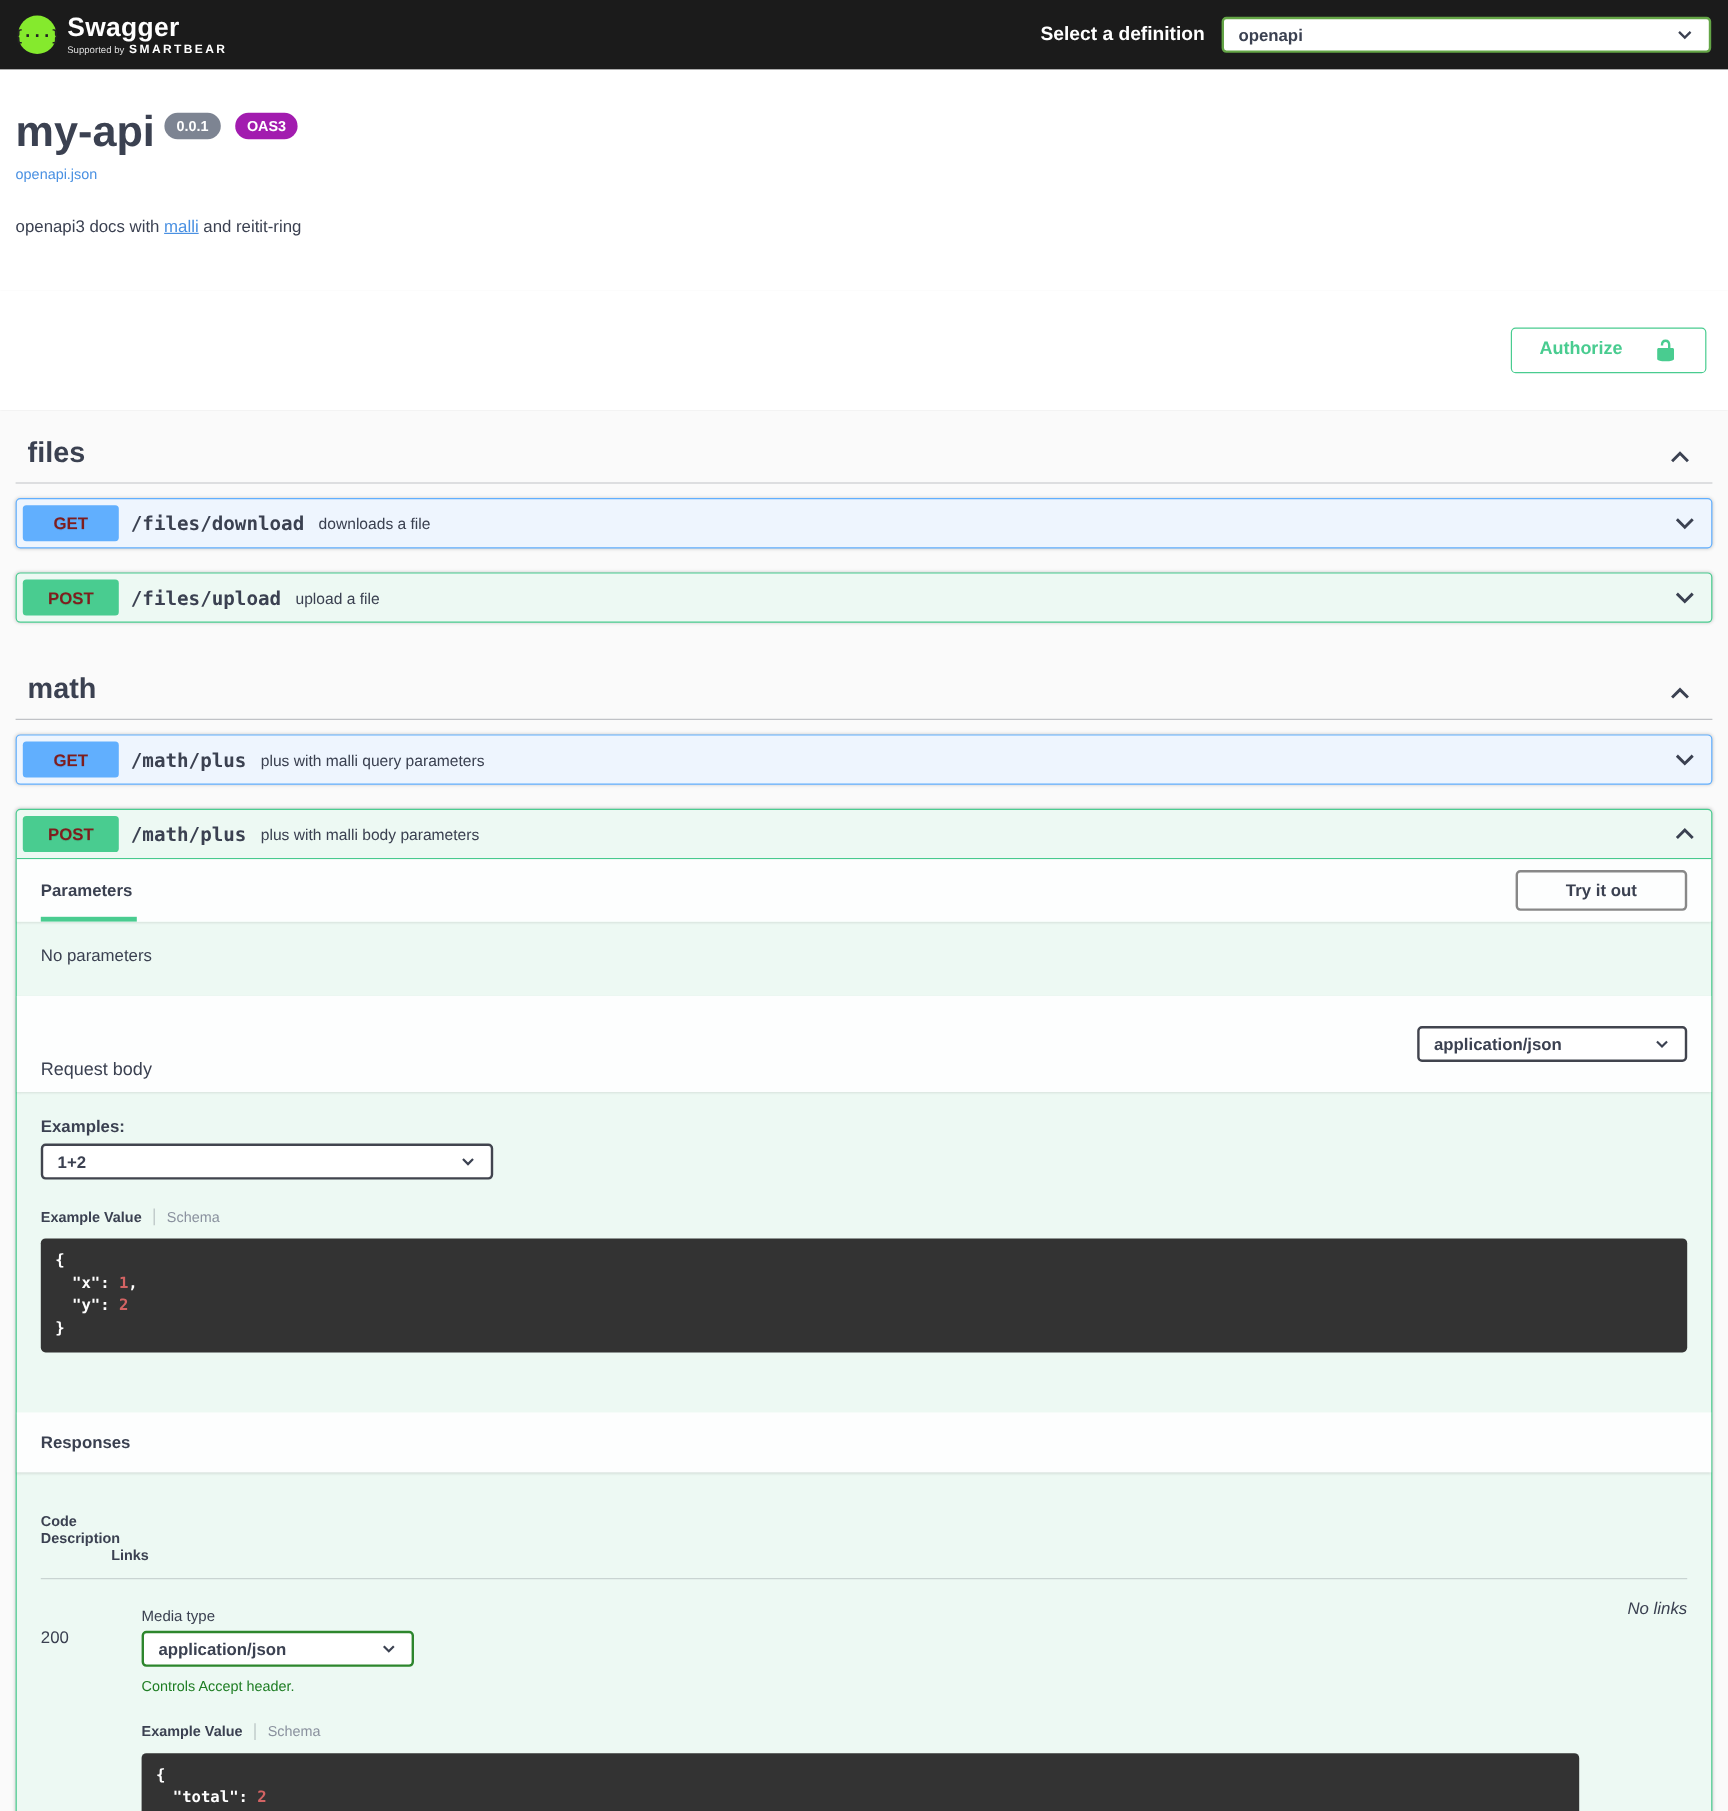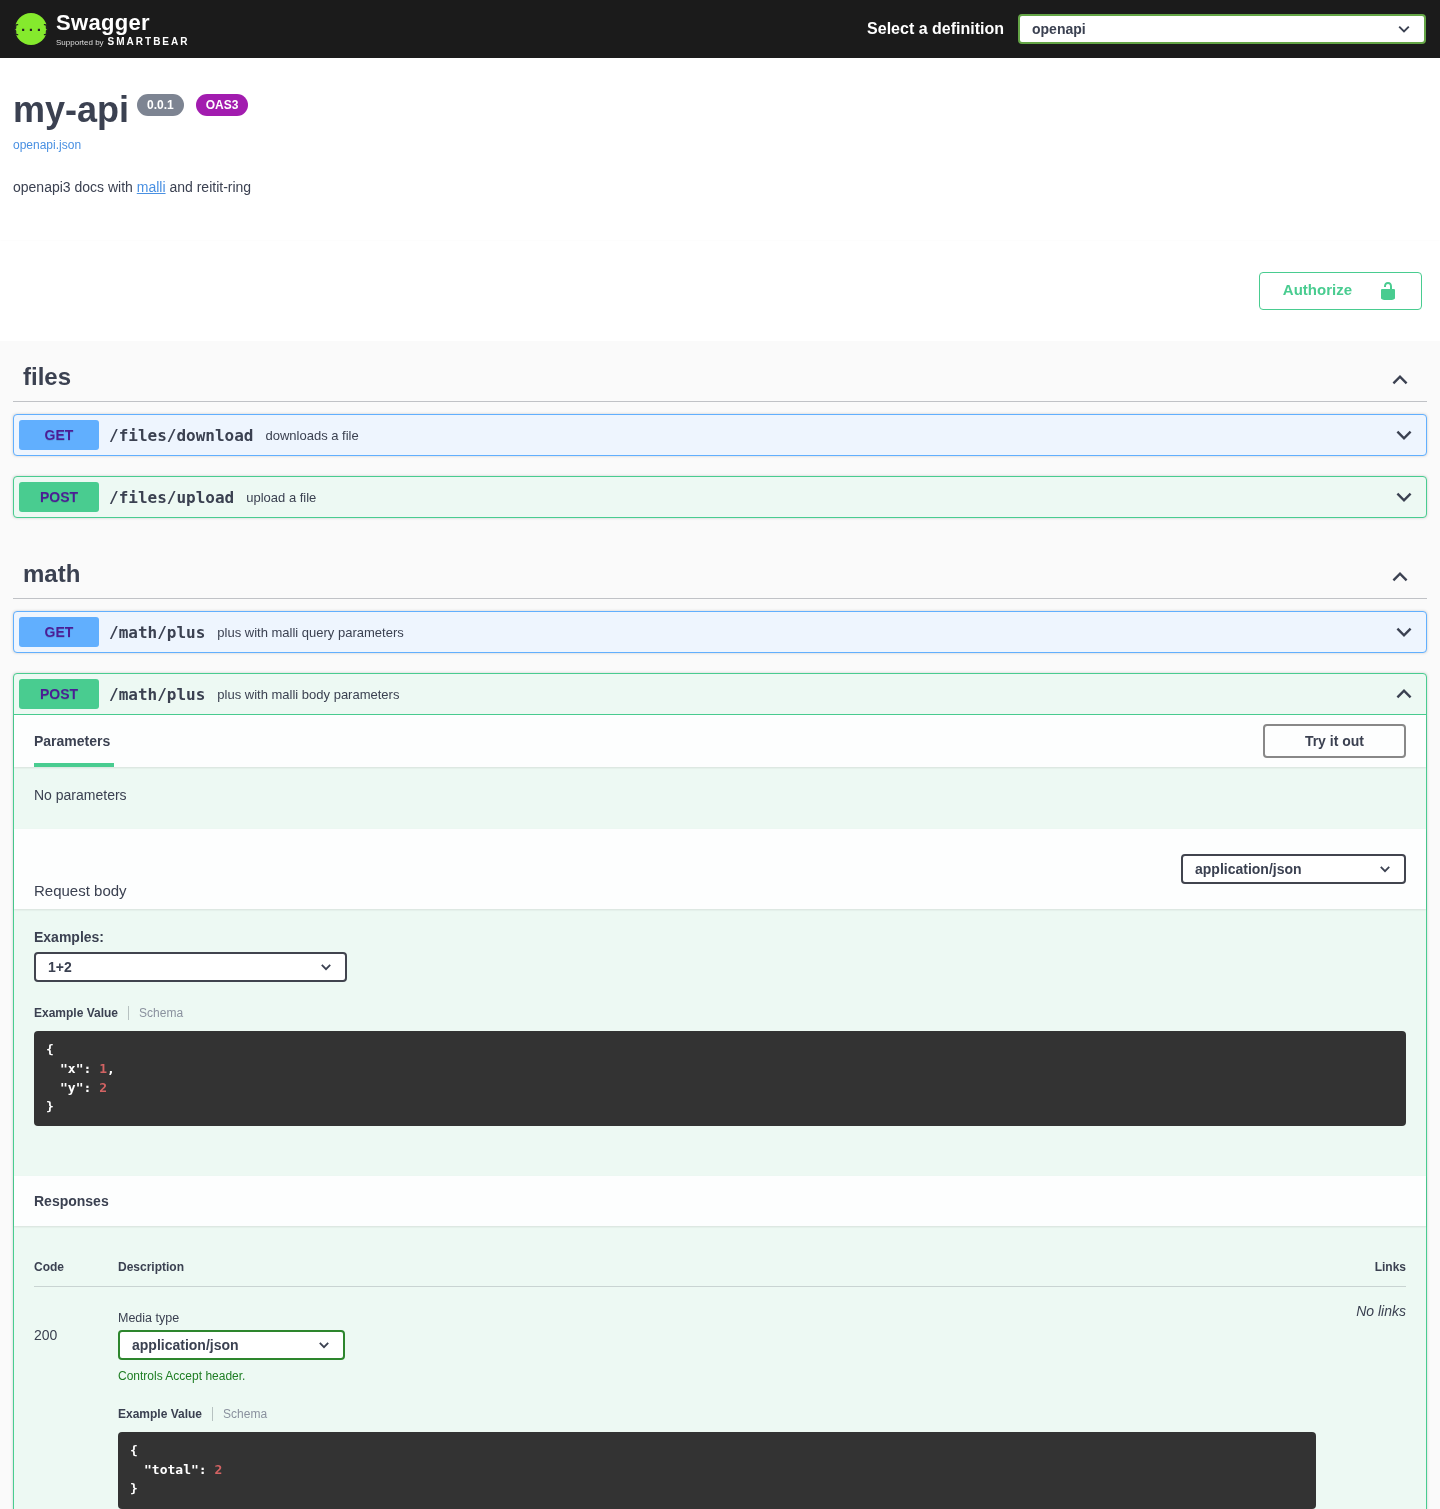--- a/index.html
+++ b/index.html
@@ -49,7 +49,7 @@
   .opblock-get  { background:#eef5fe; border:1px solid #61affe; }
   .opblock-post { background:#edf9f3; border:1px solid #49cc90; }
   .opblock-summary { display:flex; align-items:center; padding:5px; cursor:pointer; }
-  .method-badge { min-width:80px; text-align:center; border-radius:3px; color:#4c1d95; font-weight:700; font-size:14px;
+  .method-badge { min-width:80px; text-align:center; border-radius:3px; color:#7f1d1d; font-weight:700; font-size:14px;
     padding:7px 0; text-shadow:0 1px 0 rgba(0,0,0,.1); }
   .m-get  { background:#61affe; }
   .m-post { background:#49cc90; }

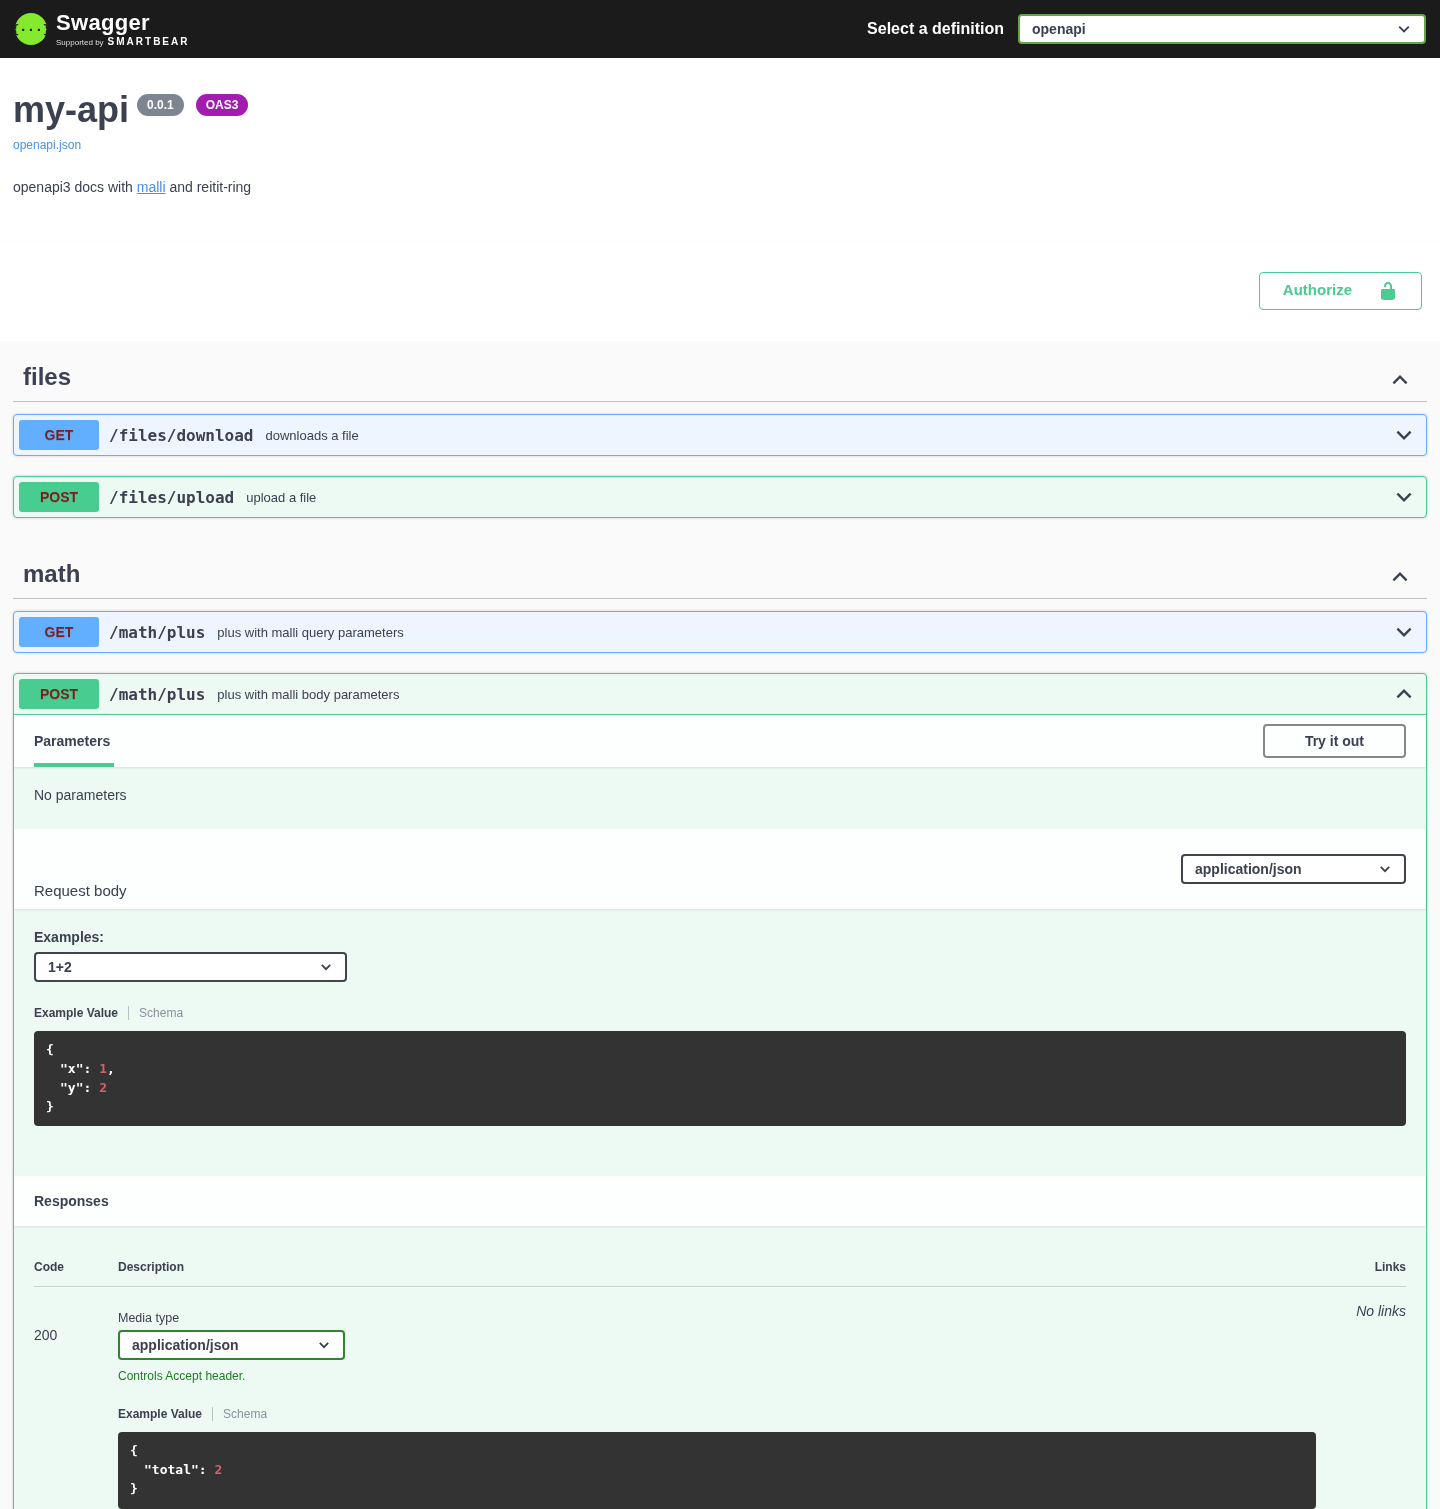--- a/index.html
+++ b/index.html
@@ -74,7 +74,7 @@
     justify-content:space-between; padding:0 12px; height:30px; cursor:pointer; }
   .sel span { font-weight:700; font-size:14px; color:#3b4151; }
   .sel-content-type { width:225px; }
-  .sel-example { width:313px; }
+  .sel-example { width:377px; }
   .sel-media { width:227px; border-color:#2d862d; }
   .sel-resp-example { width:230px; }
 

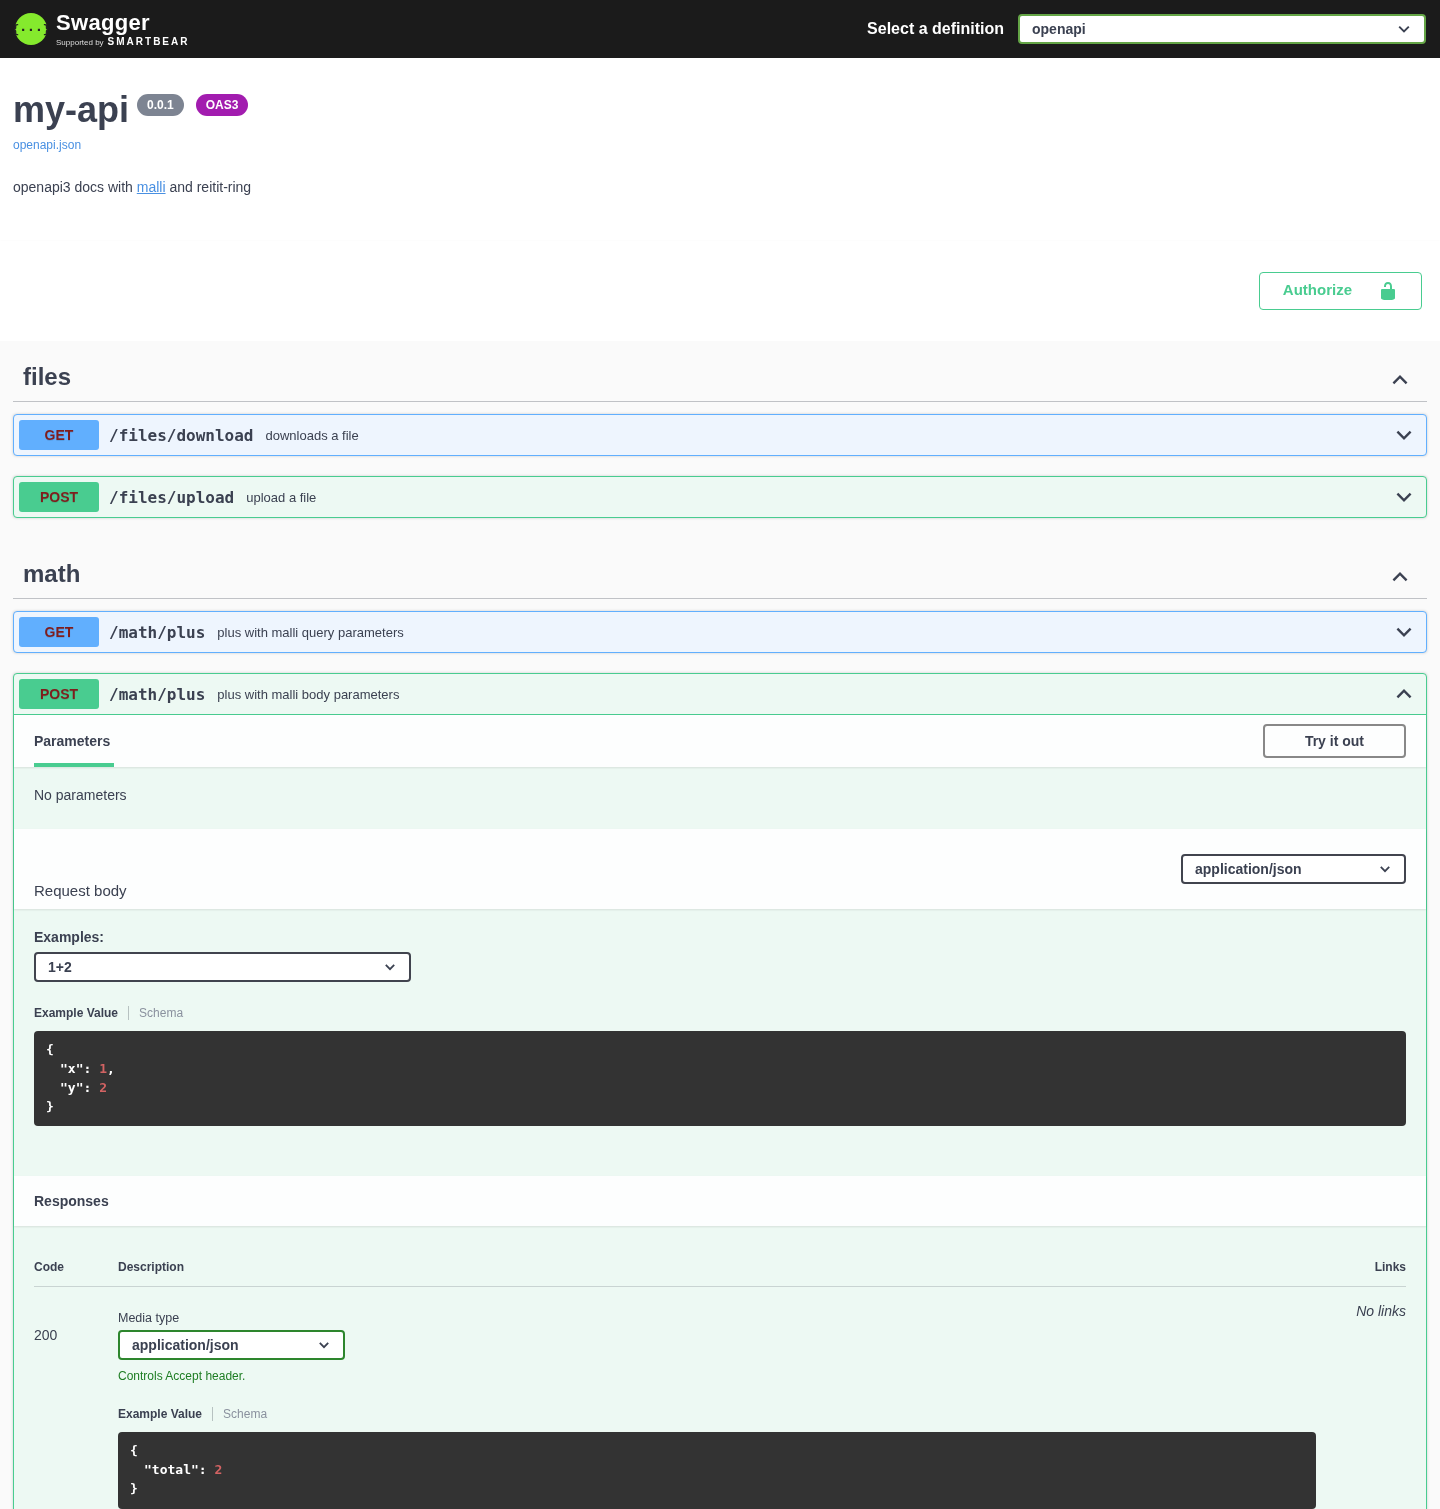--- a/index.html
+++ b/index.html
@@ -94,7 +94,7 @@
   .responses-title { font-size:14px; font-weight:700; color:#3b4151; }
   .resp-table { padding:34px 20px 20px 20px; }
   .resp-thead { display:flex; font-size:12px; font-weight:700; color:#3b4151; padding:0 0 12px 0;
-    border-bottom:1px solid rgba(59,65,81,.2); }
+    border-bottom:1px solid rgba(59,65,81,.2);flex-direction:column; }
   .col-code { width:84px; }
   .col-desc { flex:1; }
   .col-links { width:90px; text-align:right; }

